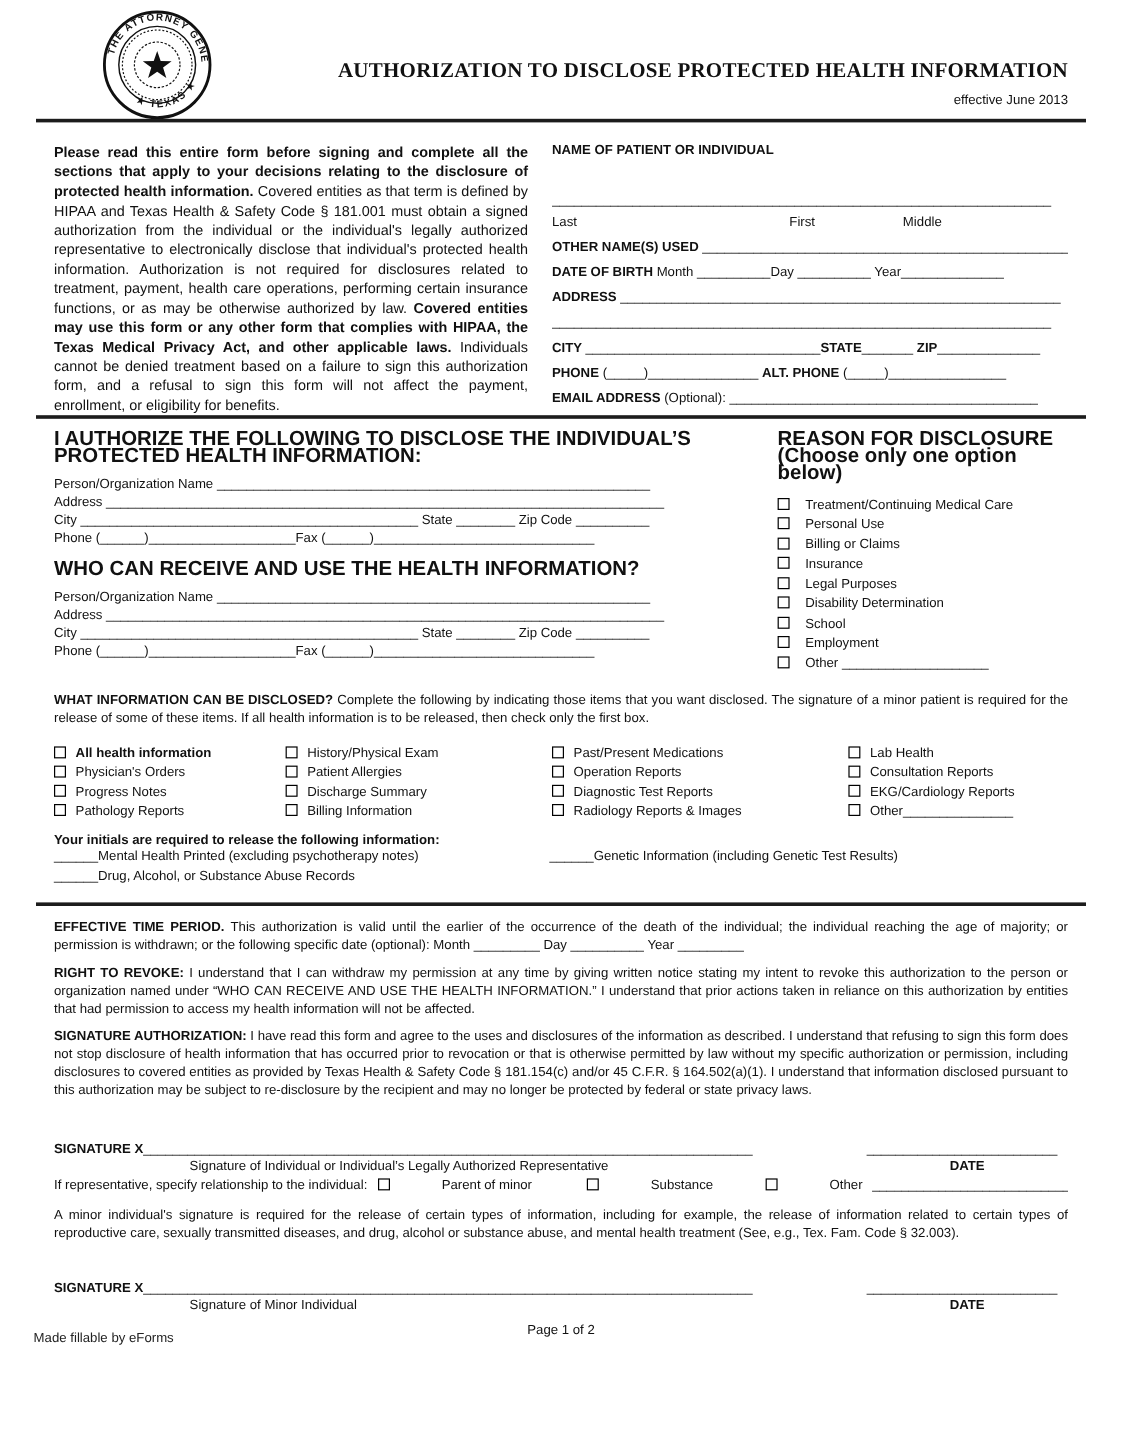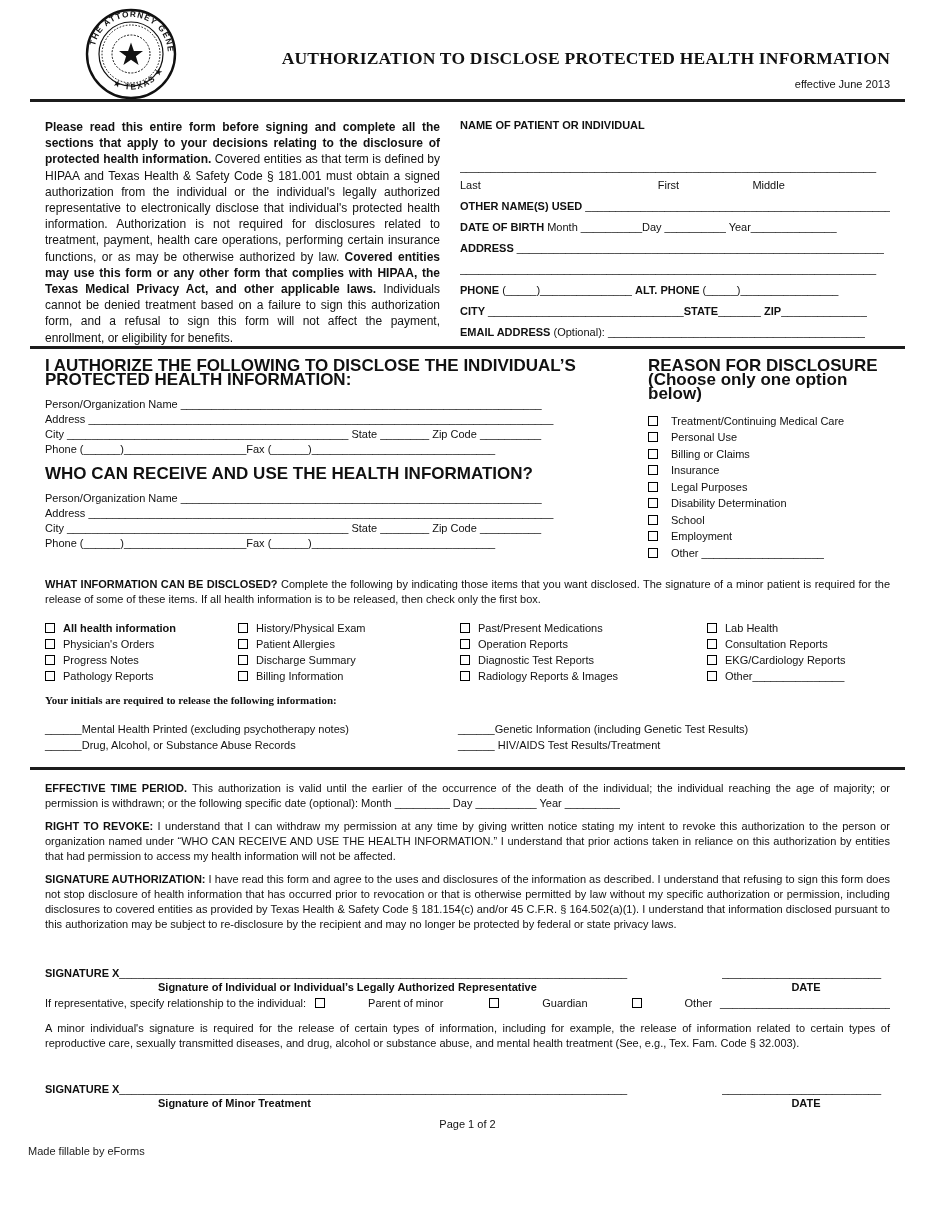--- a/index.html
+++ b/index.html
@@ -121,8 +121,8 @@
       <div class="frow"><span class="b">DATE OF BIRTH </span><span>Month __________Day __________ Year______________</span></div>
       <div class="frow"><span class="b">ADDRESS </span><span>____________________________________________________________</span></div>
       <div class="frow">____________________________________________________________________</div>
+      <div class="frow"><span class="b">CITY </span><span>________________________________</span><span class="b">STATE</span><span>_______</span><span> </span><span class="b">ZIP</span><span>______________</span></div>
       <div class="frow"><span class="b">PHONE </span><span>(_____)_______________</span><span> </span><span class="b">ALT. PHONE </span><span>(_____)________________</span></div>
-      <div class="frow"><span class="b">CITY </span><span>________________________________</span><span class="b">STATE</span><span>_______</span><span> </span><span class="b">ZIP</span><span>______________</span></div>
       <div class="frow"><span class="b">EMAIL ADDRESS </span><span>(Optional): </span><span>__________________________________________</span></div>
     </div>
   </div>

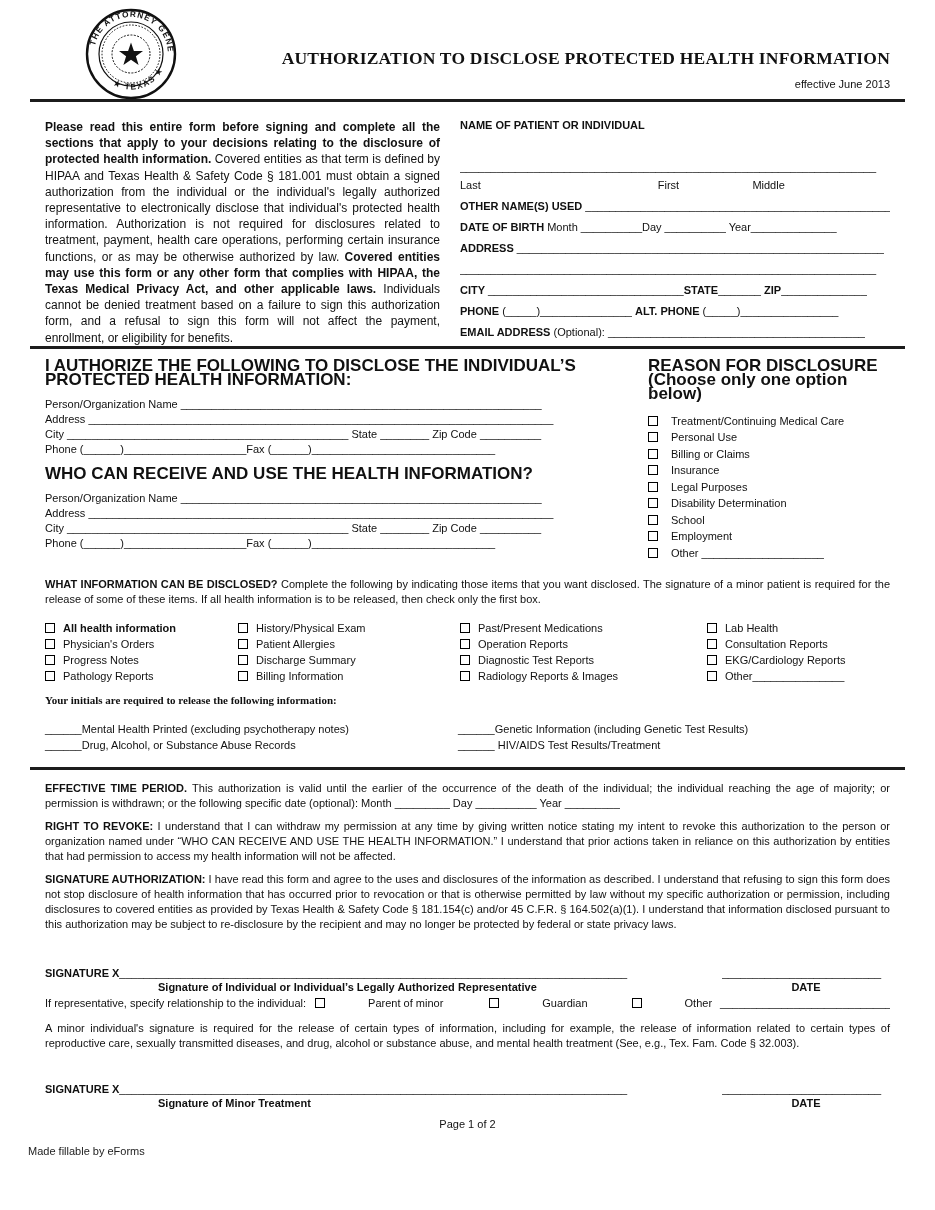--- a/index.html
+++ b/index.html
@@ -48,7 +48,7 @@
   .whatp { text-align:justify; line-height:14.6px; margin-bottom:14px; }
   .grid { display:flex; }
   .gc1 { width:193px; } .gc2 { width:222px; } .gc3 { width:247px; } .gc4 { flex:1; }
-  .inithead { font-weight:bold; margin-top:9px; margin-bottom:16px;font-family:Liberation Serif, serif; }
+  .inithead { font-weight:bold; margin-top:9px; margin-bottom:1px; }
   .initcols { display:flex; }
   .initl { width:413px; } .initr { flex:1; }
   .irow { line-height:15.5px; white-space:nowrap; }

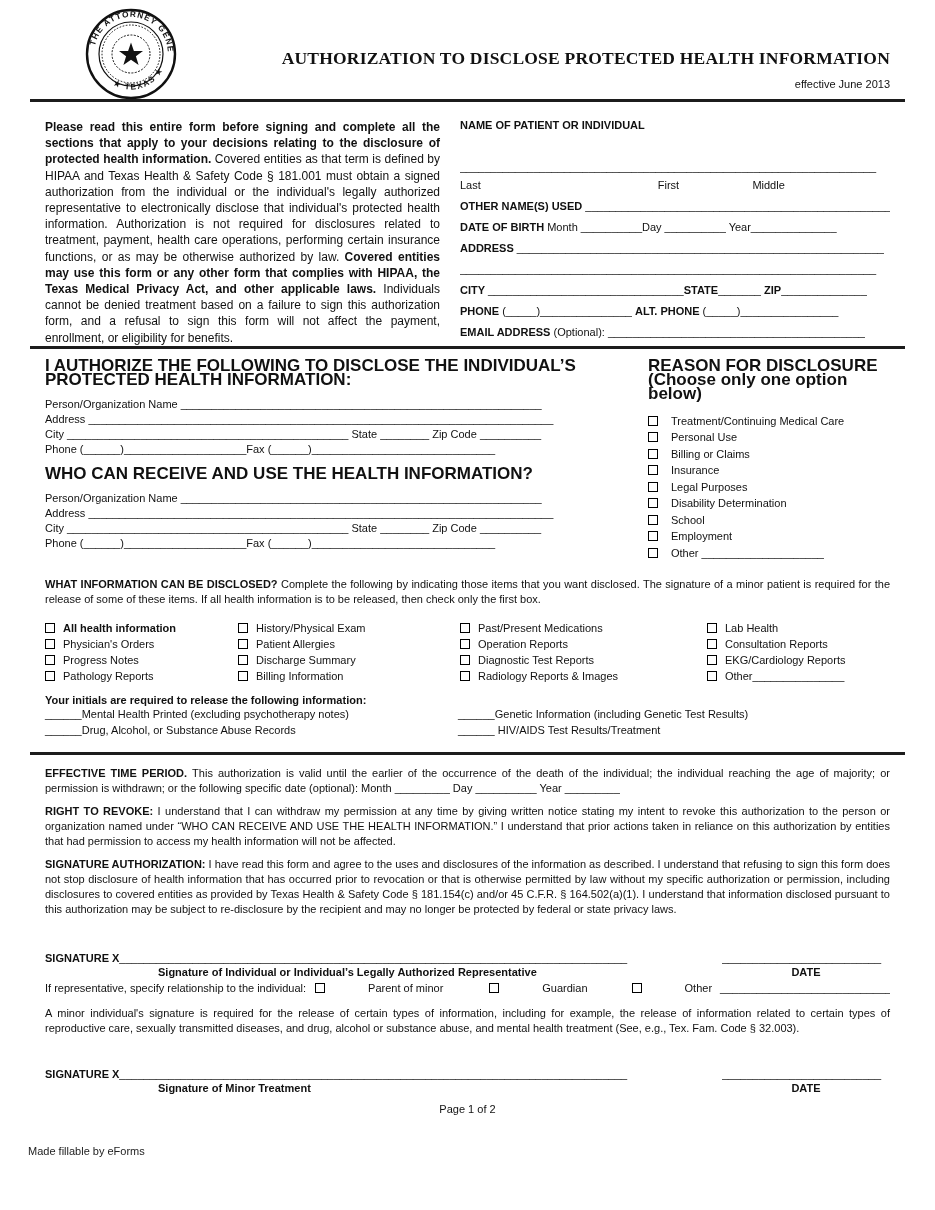--- a/index.html
+++ b/index.html
@@ -270,7 +270,6 @@
       </div>
       <div class="initr">
         <div class="irow">______Genetic Information (including Genetic Test Results)</div>
-        <div class="irow">______ HIV/AIDS Test Results/Treatment</div>
       </div>
     </div>
   </div>

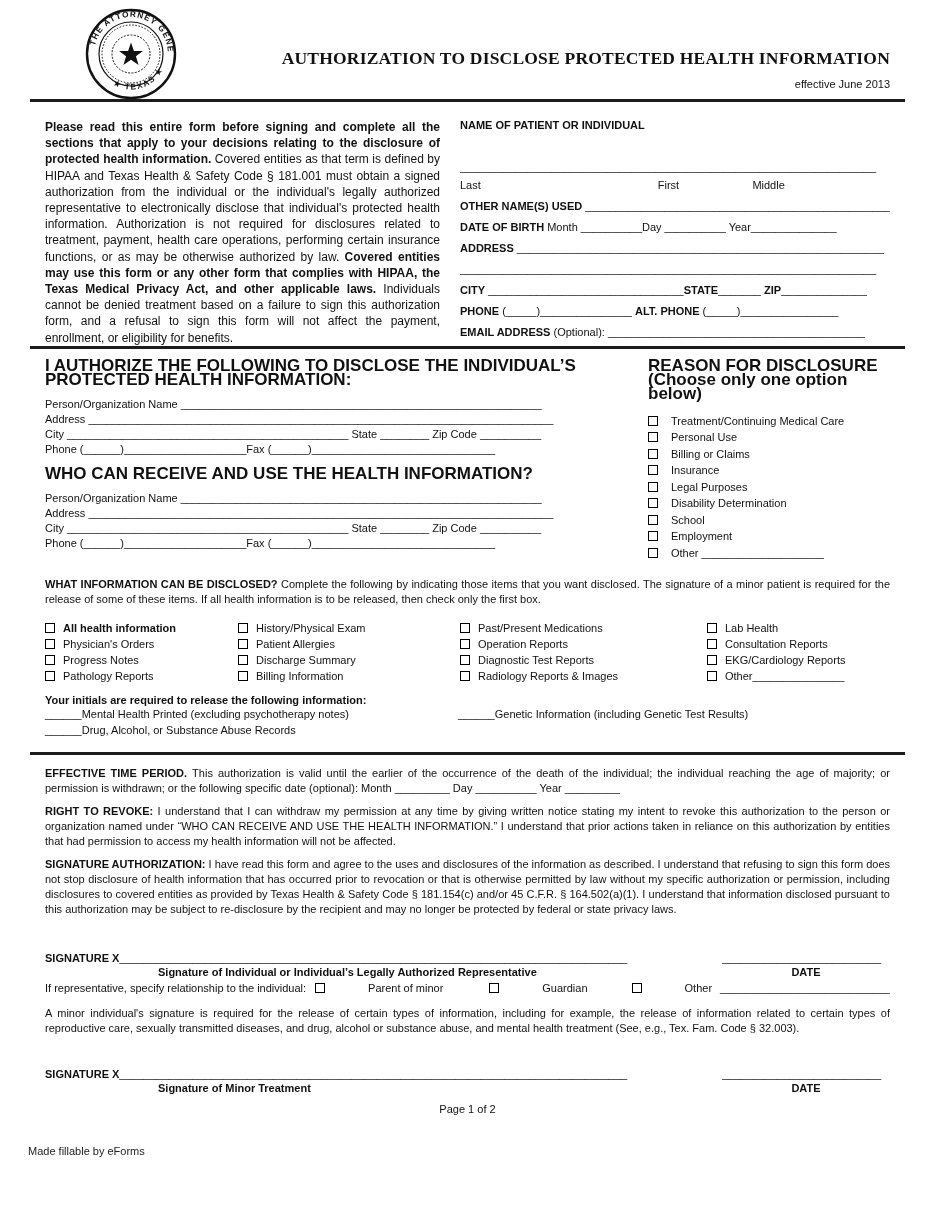--- a/index.html
+++ b/index.html
@@ -65,7 +65,7 @@
   .sigleft { flex:1; overflow:hidden; }
   .sigdate { width:168px; margin-left:10px; text-align:left; overflow:hidden; }
   .caprow { display:flex; line-height:15px; margin-top:1px; }
-  .capleft { flex:1; padding-left:113px; font-weight:bold; }
+  .capleft { flex:1; padding-left:113px; font-weight:normal; }
   .capdate { width:168px; margin-left:10px; text-align:center; font-weight:bold; }
   .printedrow { margin-top:13px; line-height:16px; white-space:nowrap; overflow:hidden; }
   .relrow { display:flex; align-items:baseline; line-height:16px; white-space:nowrap; overflow:hidden; }

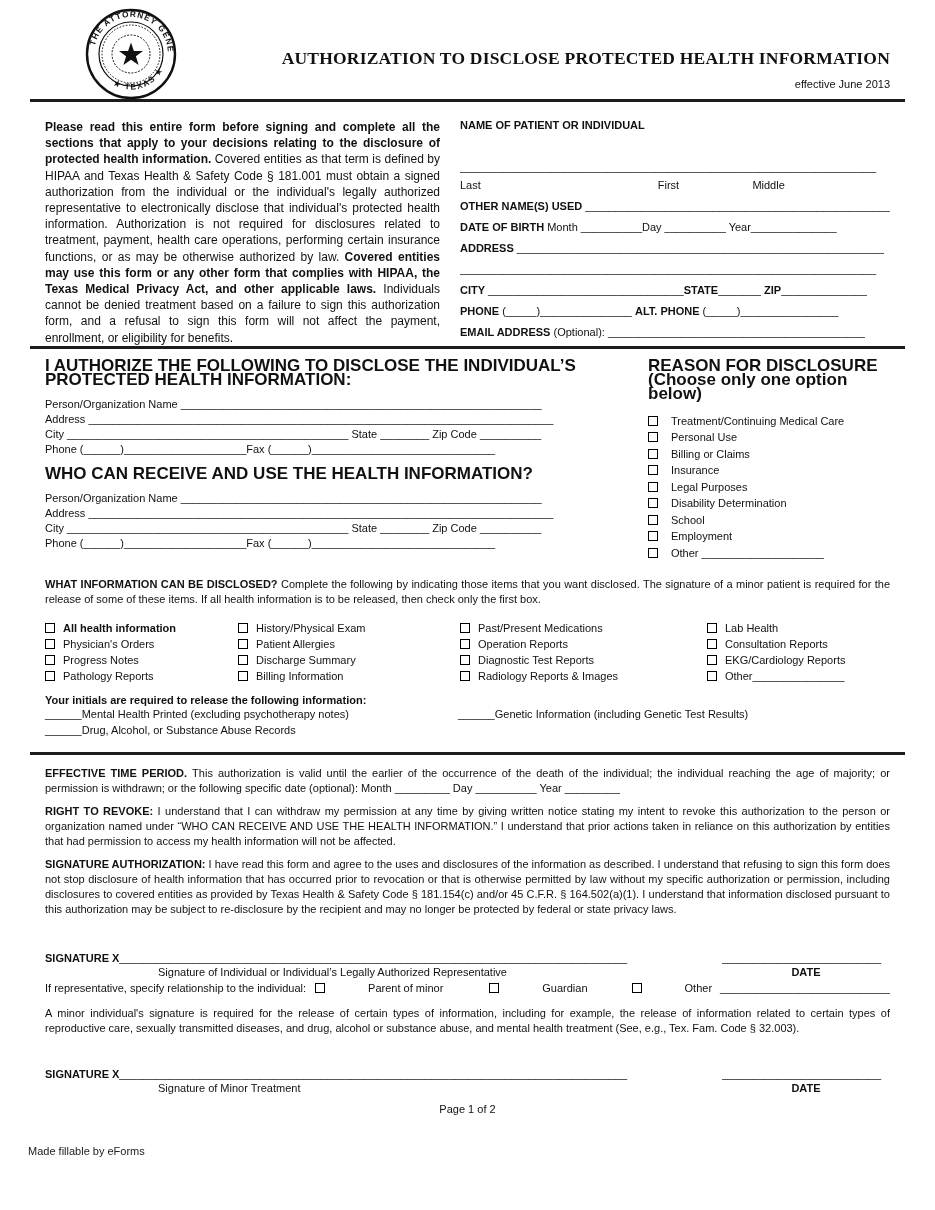--- a/index.html
+++ b/index.html
@@ -298,7 +298,7 @@
     </span>
     <span class="relopt rel-gap2">
       <span class="ckbox"></span>
-      <span>Guardian</span>
+      <span>Substance</span>
     </span>
     <span class="relopt rel-gap3">
       <span class="ckbox"></span>

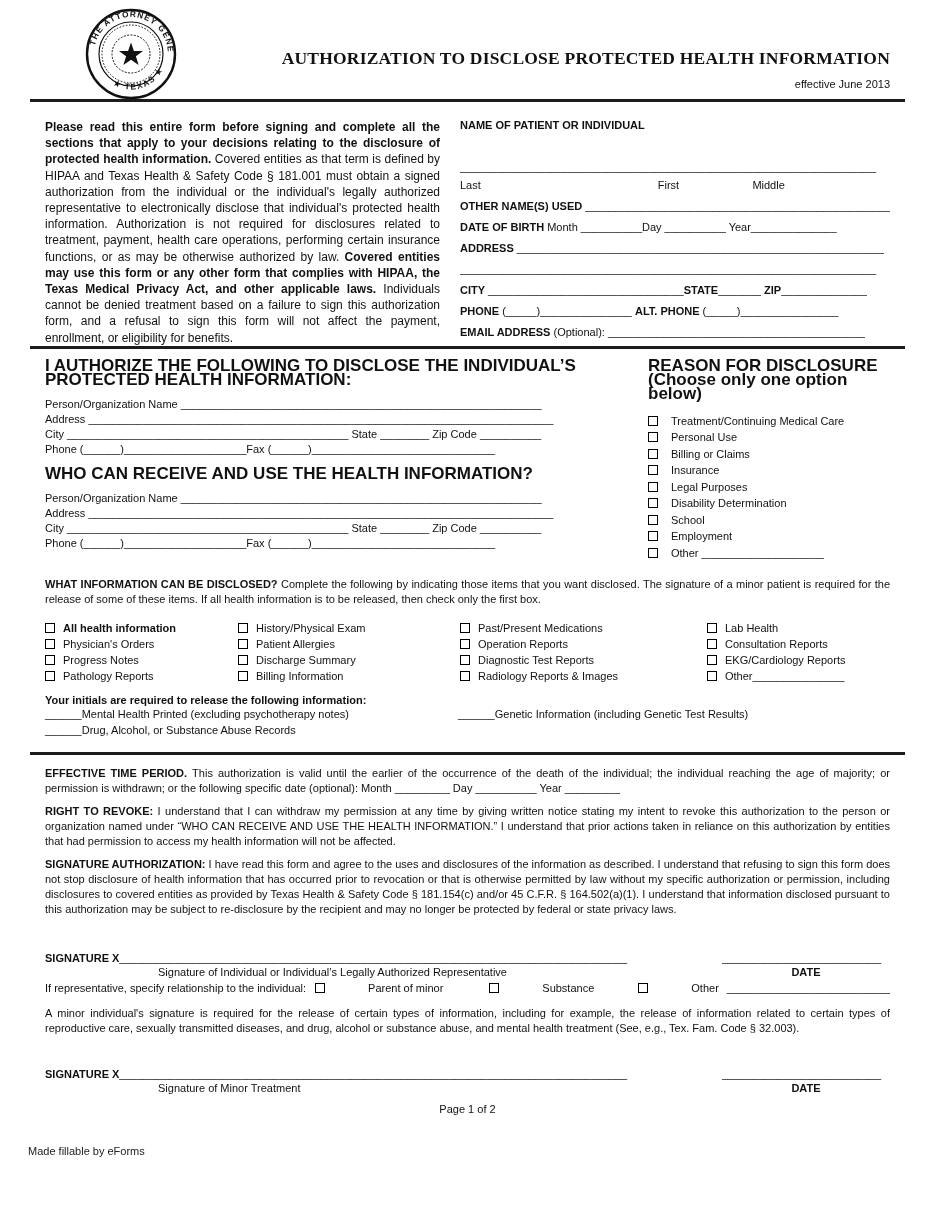--- a/index.html
+++ b/index.html
@@ -313,7 +313,7 @@
     <div class="sigdate">__________________________</div>
   </div>
   <div class="caprow">
-    <div class="capleft">Signature of Minor Treatment</div>
+    <div class="capleft">Signature of Minor Individual</div>
     <div class="capdate">DATE</div>
   </div>
 

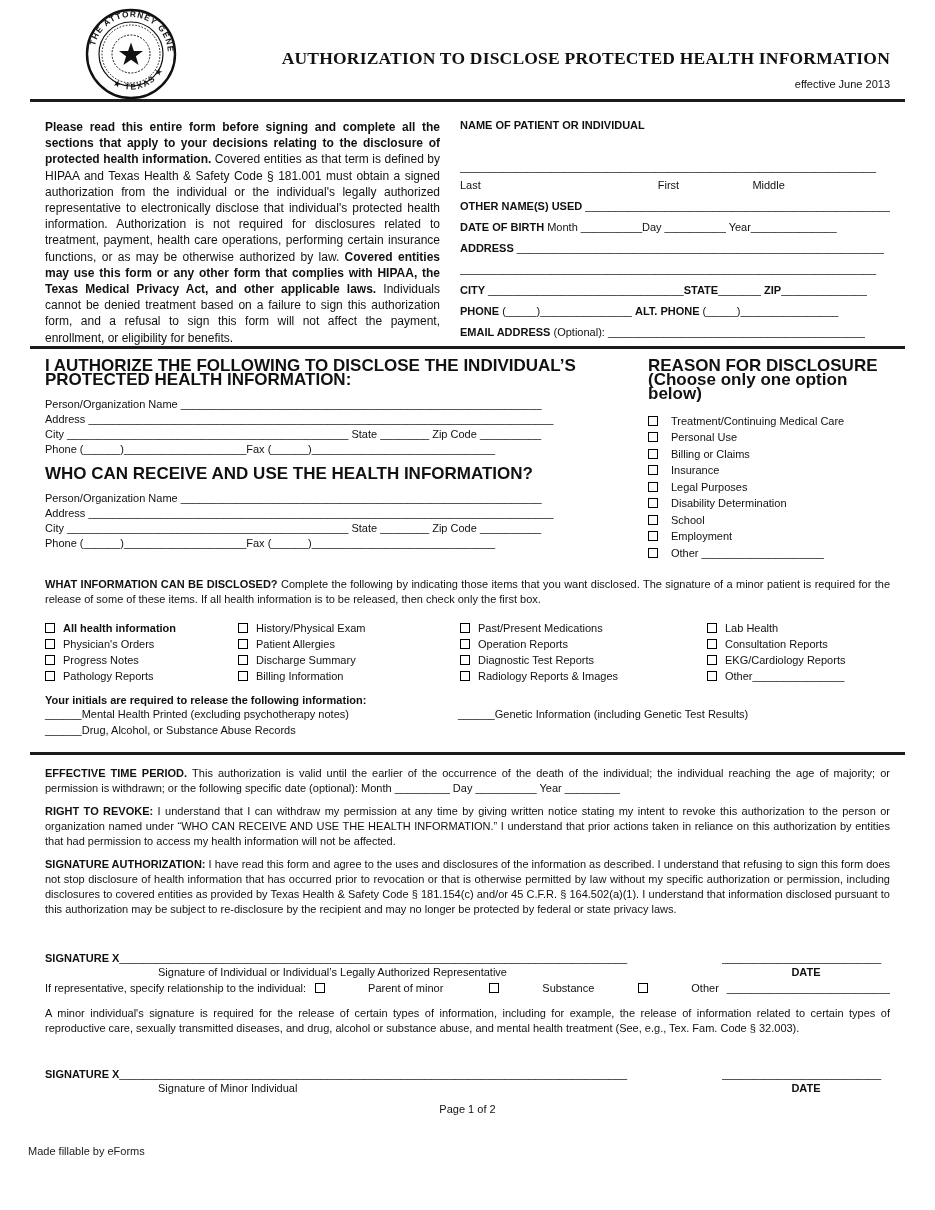--- a/index.html
+++ b/index.html
@@ -75,7 +75,7 @@
   .relfill { margin-left:8px; }
   .minornote { margin-top:10px; line-height:14.9px; text-align:justify; }
   .pageno { text-align:center; margin-top:7px; }
-  .madeby { position:absolute; left:28px; top:1145px; color:#222; }
+  .madeby { position:absolute; left:28px; top:1109px; color:#222; }
 </style>
 </head>
 <body>

